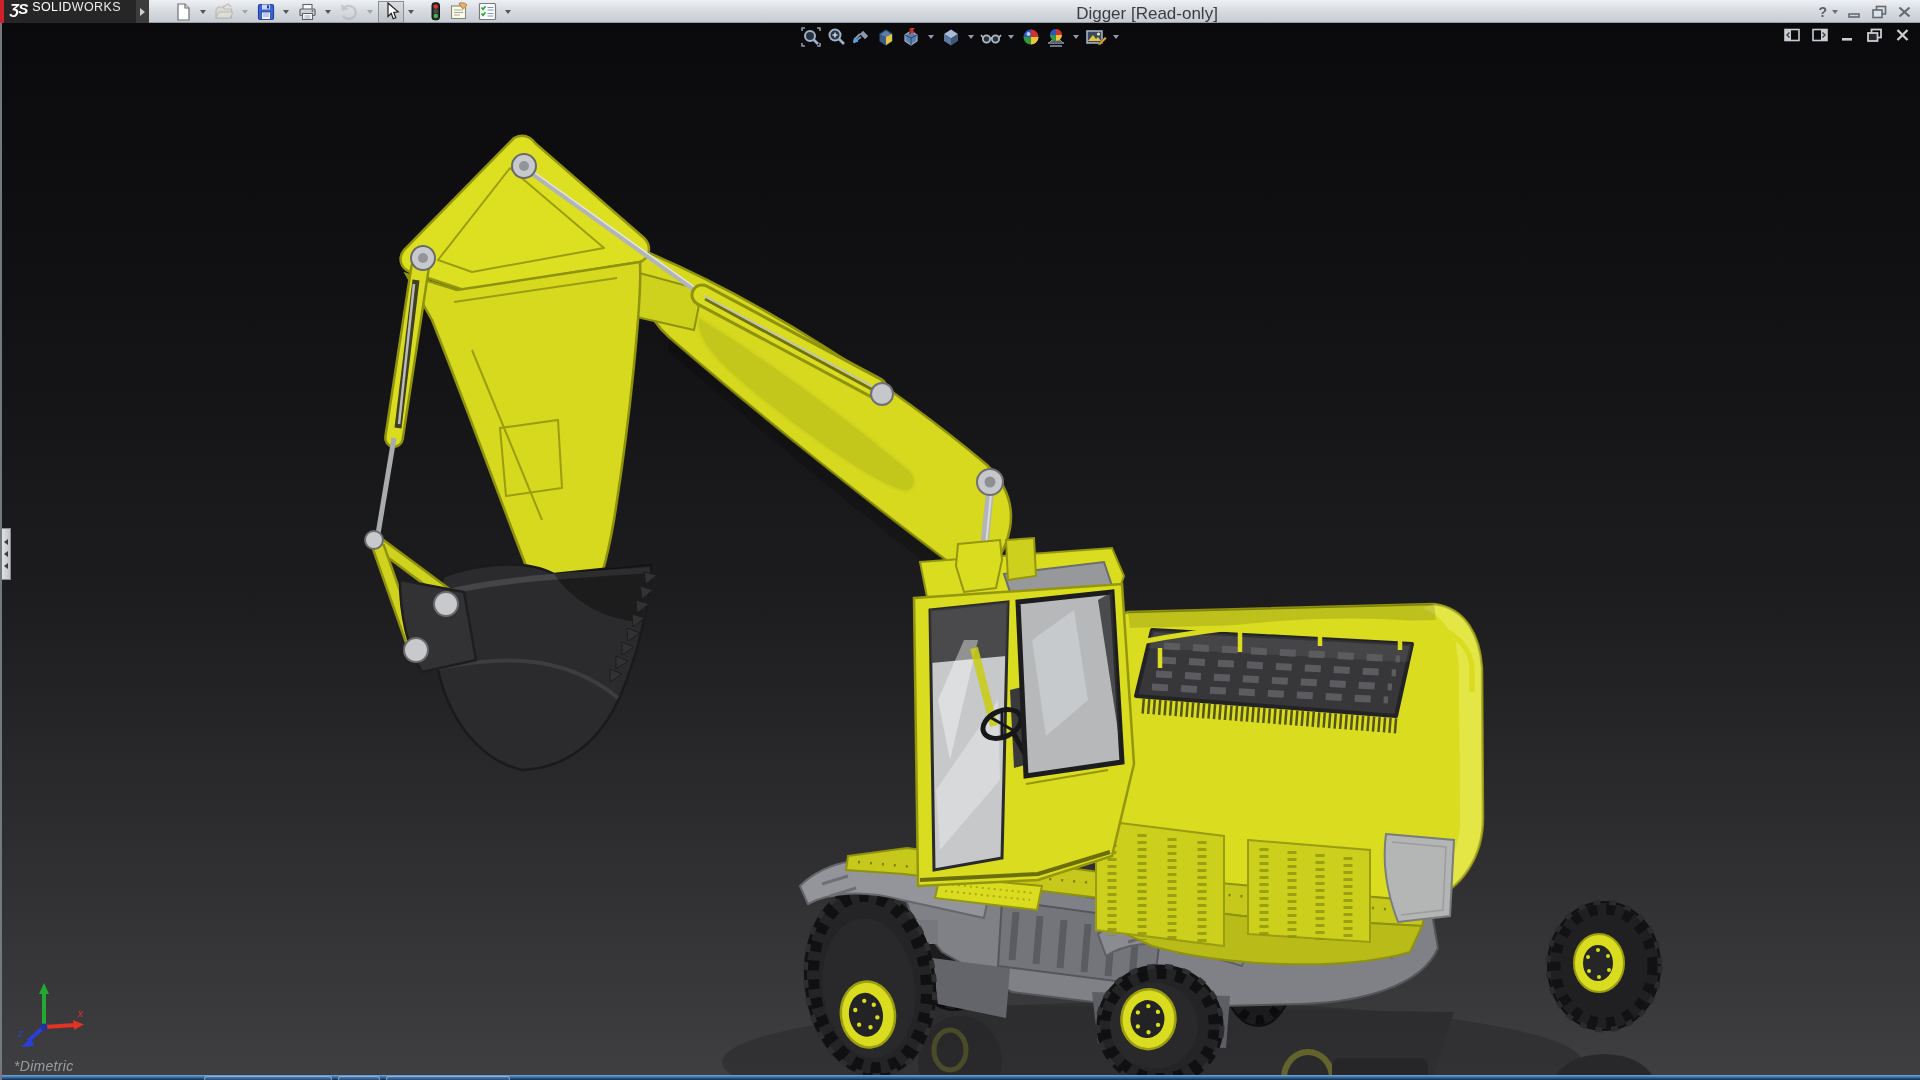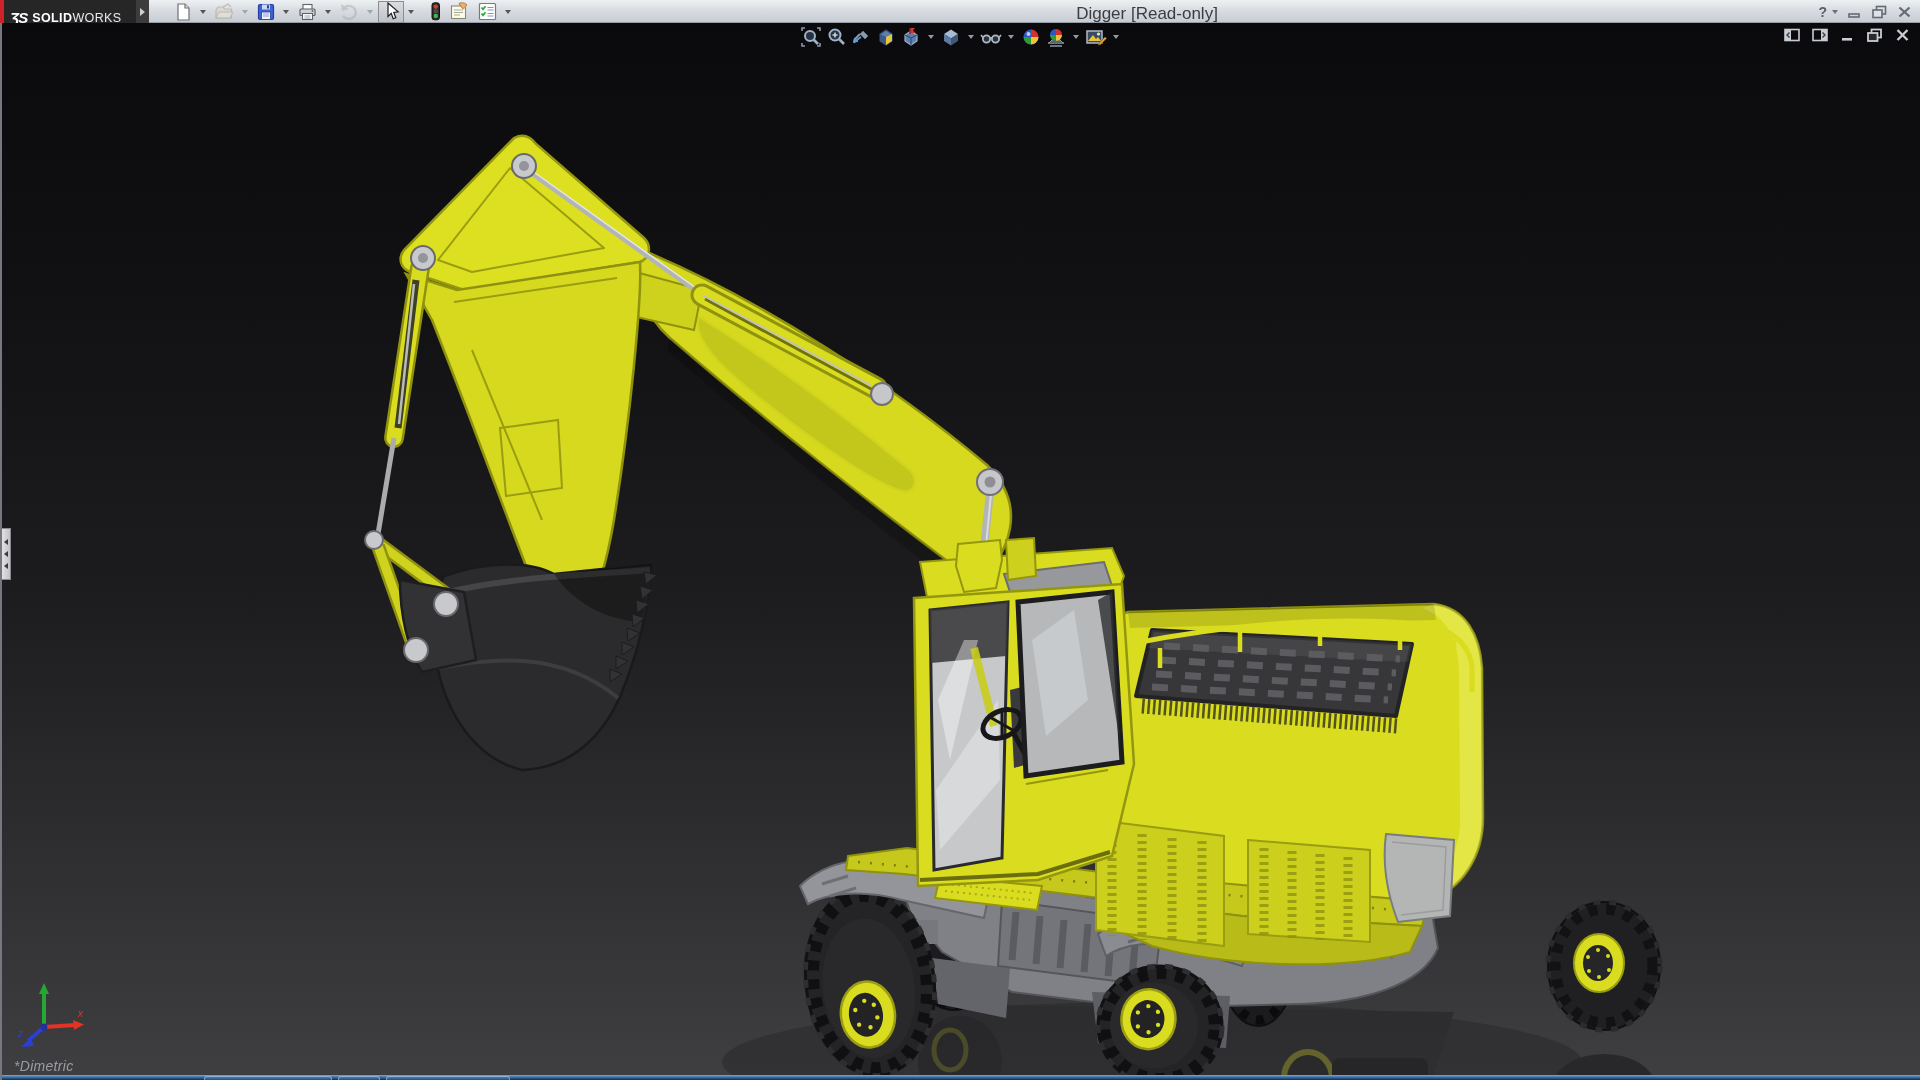--- a/index.html
+++ b/index.html
@@ -11,7 +11,7 @@
     background:linear-gradient(180deg,#eef0f3 0%,#d9dde2 45%,#c7ccd4 100%);
     border-bottom:1px solid #989ea7; }
   #logo { position:absolute; left:0; top:0; width:136px; height:35px; background:#262626;
-    display:flex; align-items:center; padding-left:10px; }
+    display:flex; padding-left:10px; }
   #logo .red { position:absolute; left:0; top:0; width:4px; height:23px; background:#cf2128; }
   #logo .mark { color:#fff; font-weight:bold; font-style:italic; font-size:15px; margin-right:5px; letter-spacing:-1px;}
   #logo .nb { color:#fff; font-weight:bold; font-size:12.5px; letter-spacing:.4px; }

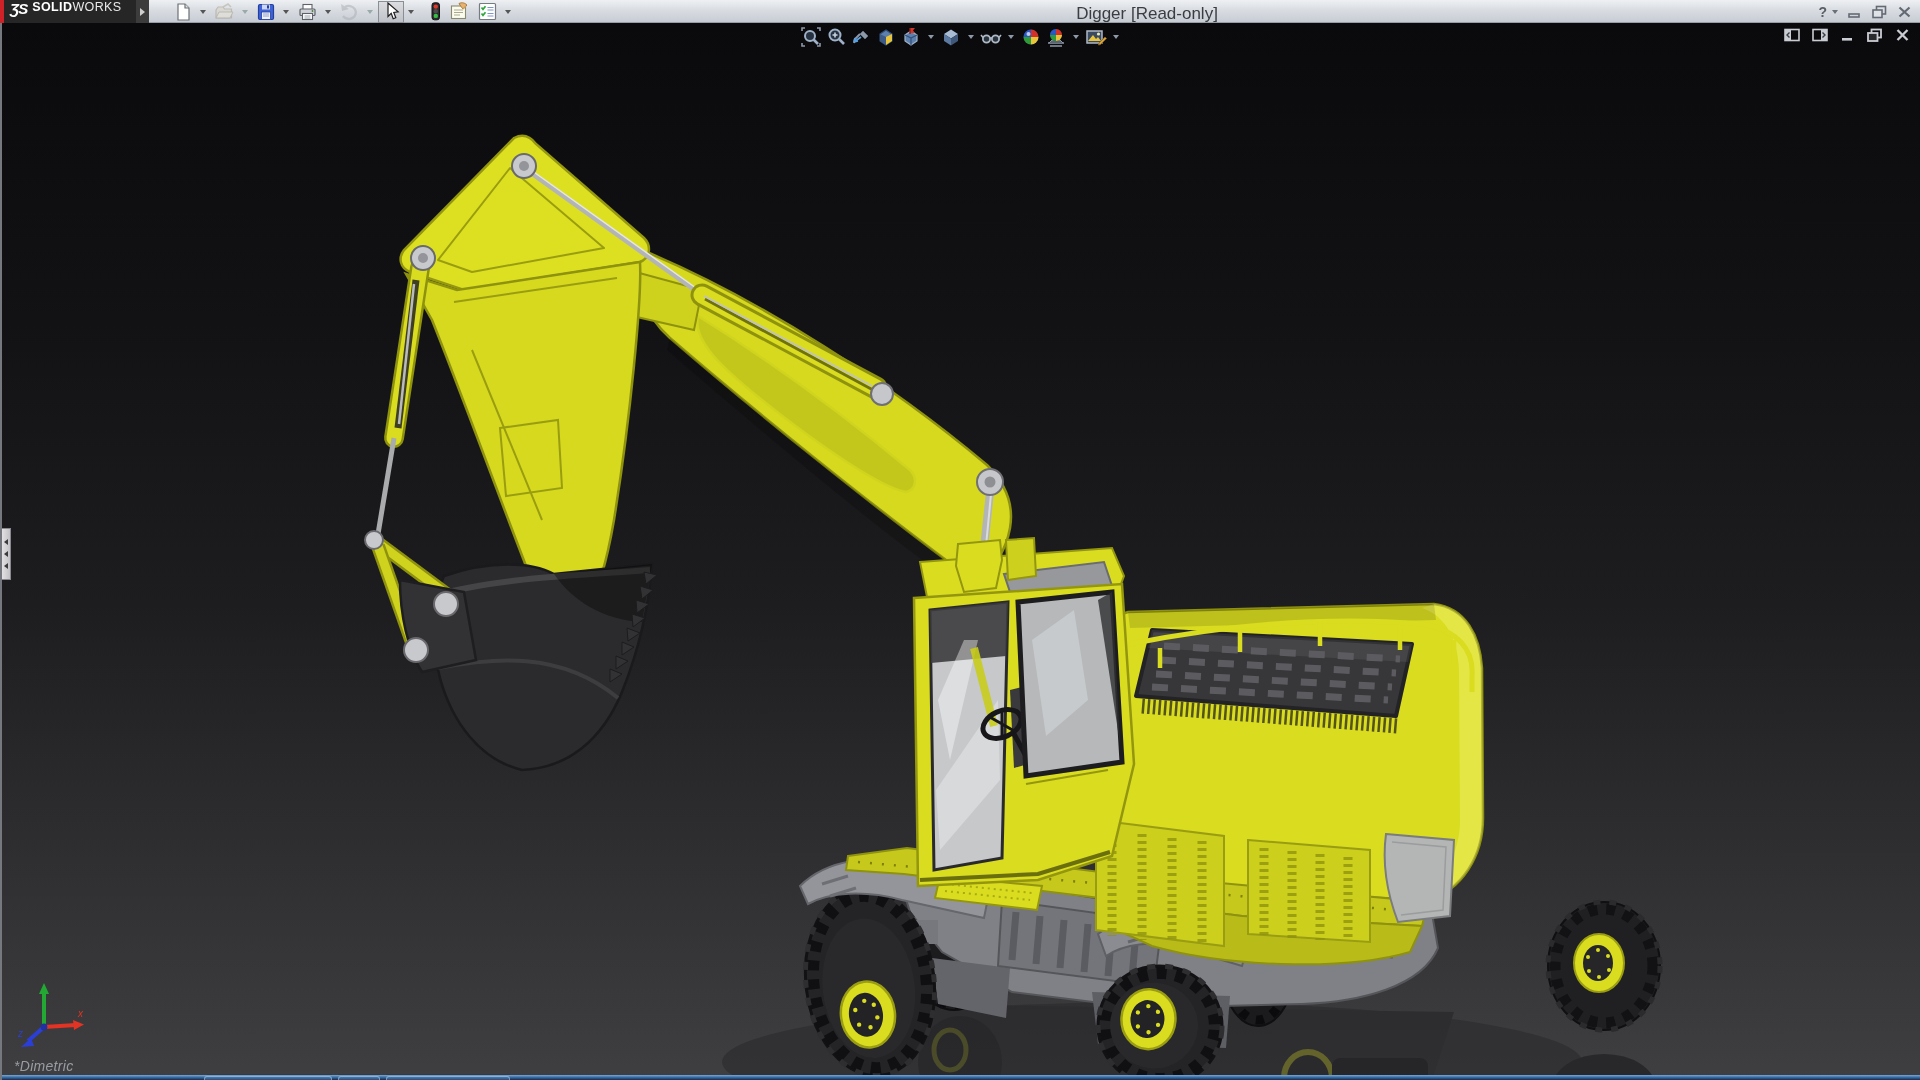--- a/index.html
+++ b/index.html
@@ -14,7 +14,7 @@
     display:flex; padding-left:10px; }
   #logo .red { position:absolute; left:0; top:0; width:4px; height:23px; background:#cf2128; }
   #logo .mark { color:#fff; font-weight:bold; font-style:italic; font-size:15px; margin-right:5px; letter-spacing:-1px;}
-  #logo .nb { color:#fff; font-weight:bold; font-size:12.5px; letter-spacing:.4px; }
+  #logo .nb { color:#fff; font-weight:normal; font-size:12.5px; letter-spacing:.4px; }
   #logo .nl { color:#e9e9e9; font-weight:normal; font-size:12.5px; letter-spacing:.4px; }
   #logo-arrow { position:absolute; left:136px; top:0; width:13px; height:23px; background:#3c3c3c;
     display:flex; align-items:center; justify-content:center; }

